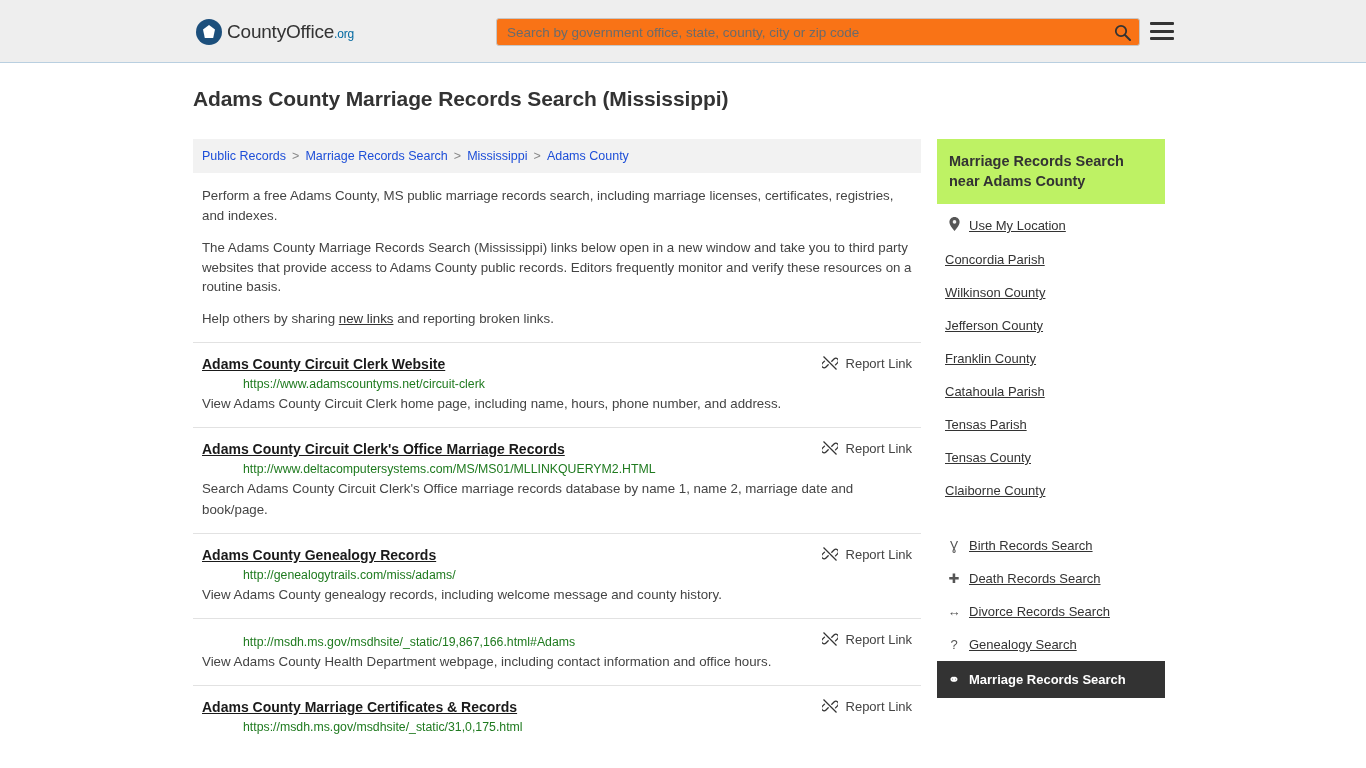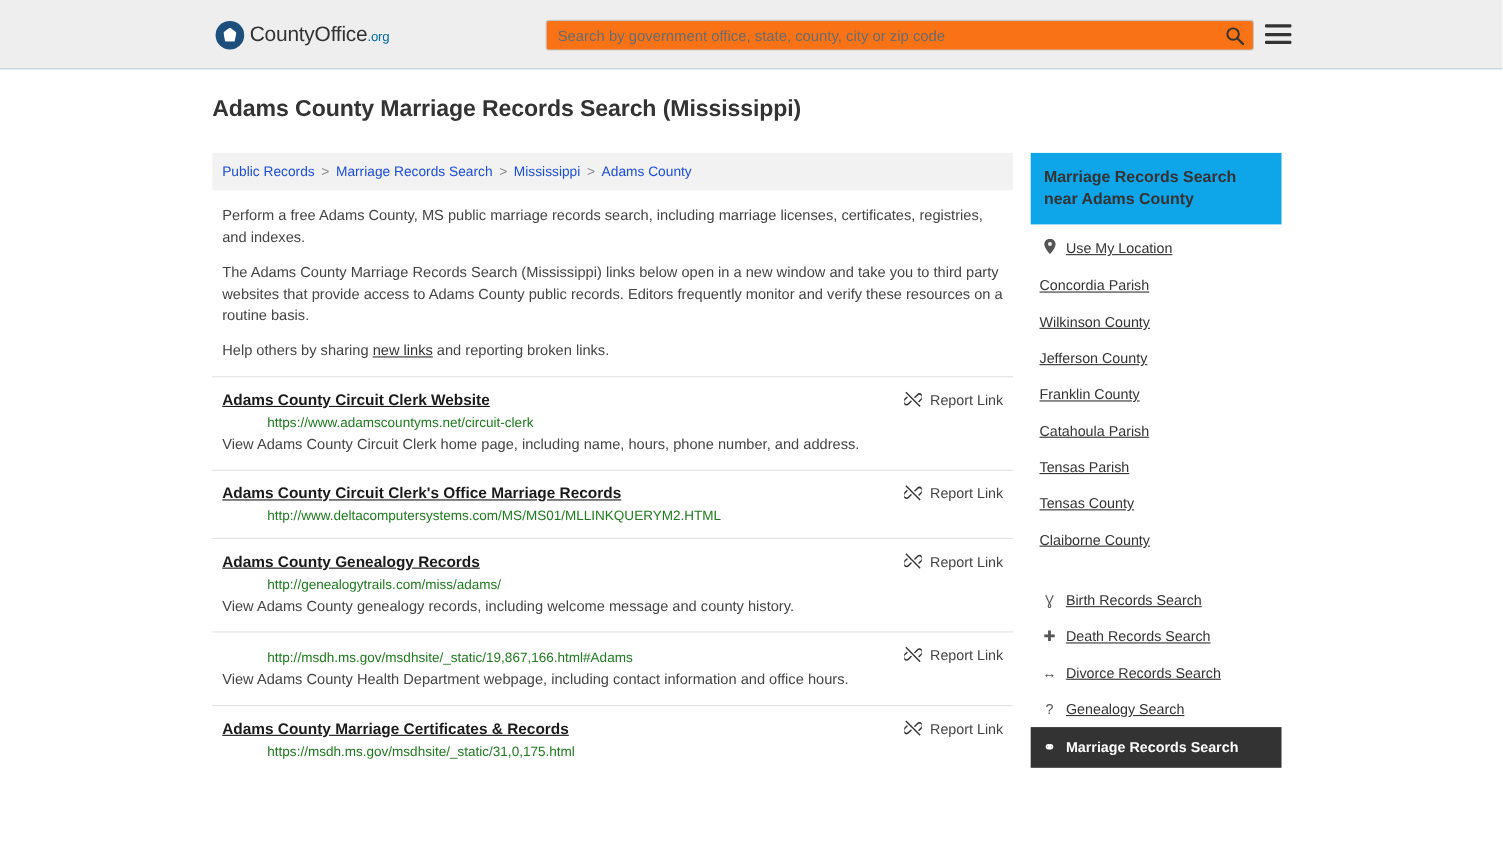--- a/index.html
+++ b/index.html
@@ -219,7 +219,7 @@
   }
   .side-card { margin-bottom: 18px; }
   .side-head {
-    background: #0ea5e9;
+    background: #bef264;
     padding: 12px 12px 13px 12px;
     font-size: 14.5px;
     font-weight: bold;

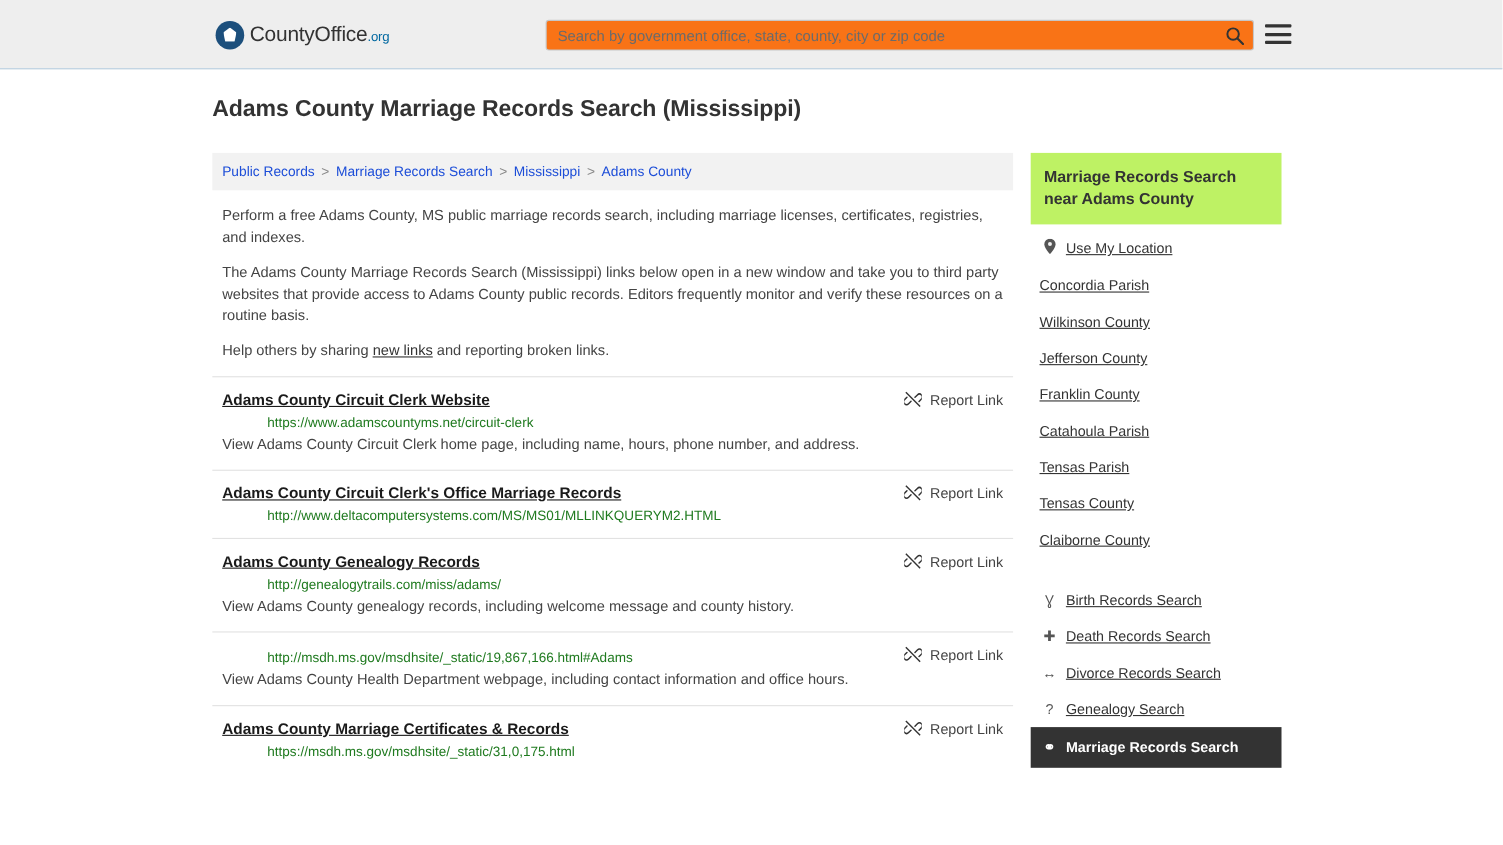--- a/index.html
+++ b/index.html
@@ -335,6 +335,7 @@
             <span>Report Link</span>
           </div>
           <div class="result-url">http://www.deltacomputersystems.com/MS/MS01/MLLINKQUERYM2.HTML</div>
+          <div class="result-desc">Search Adams County Circuit Clerk's Office marriage records database by name 1, name 2, marriage date and book/page.</div>
         </div>
 
         <div class="result">

